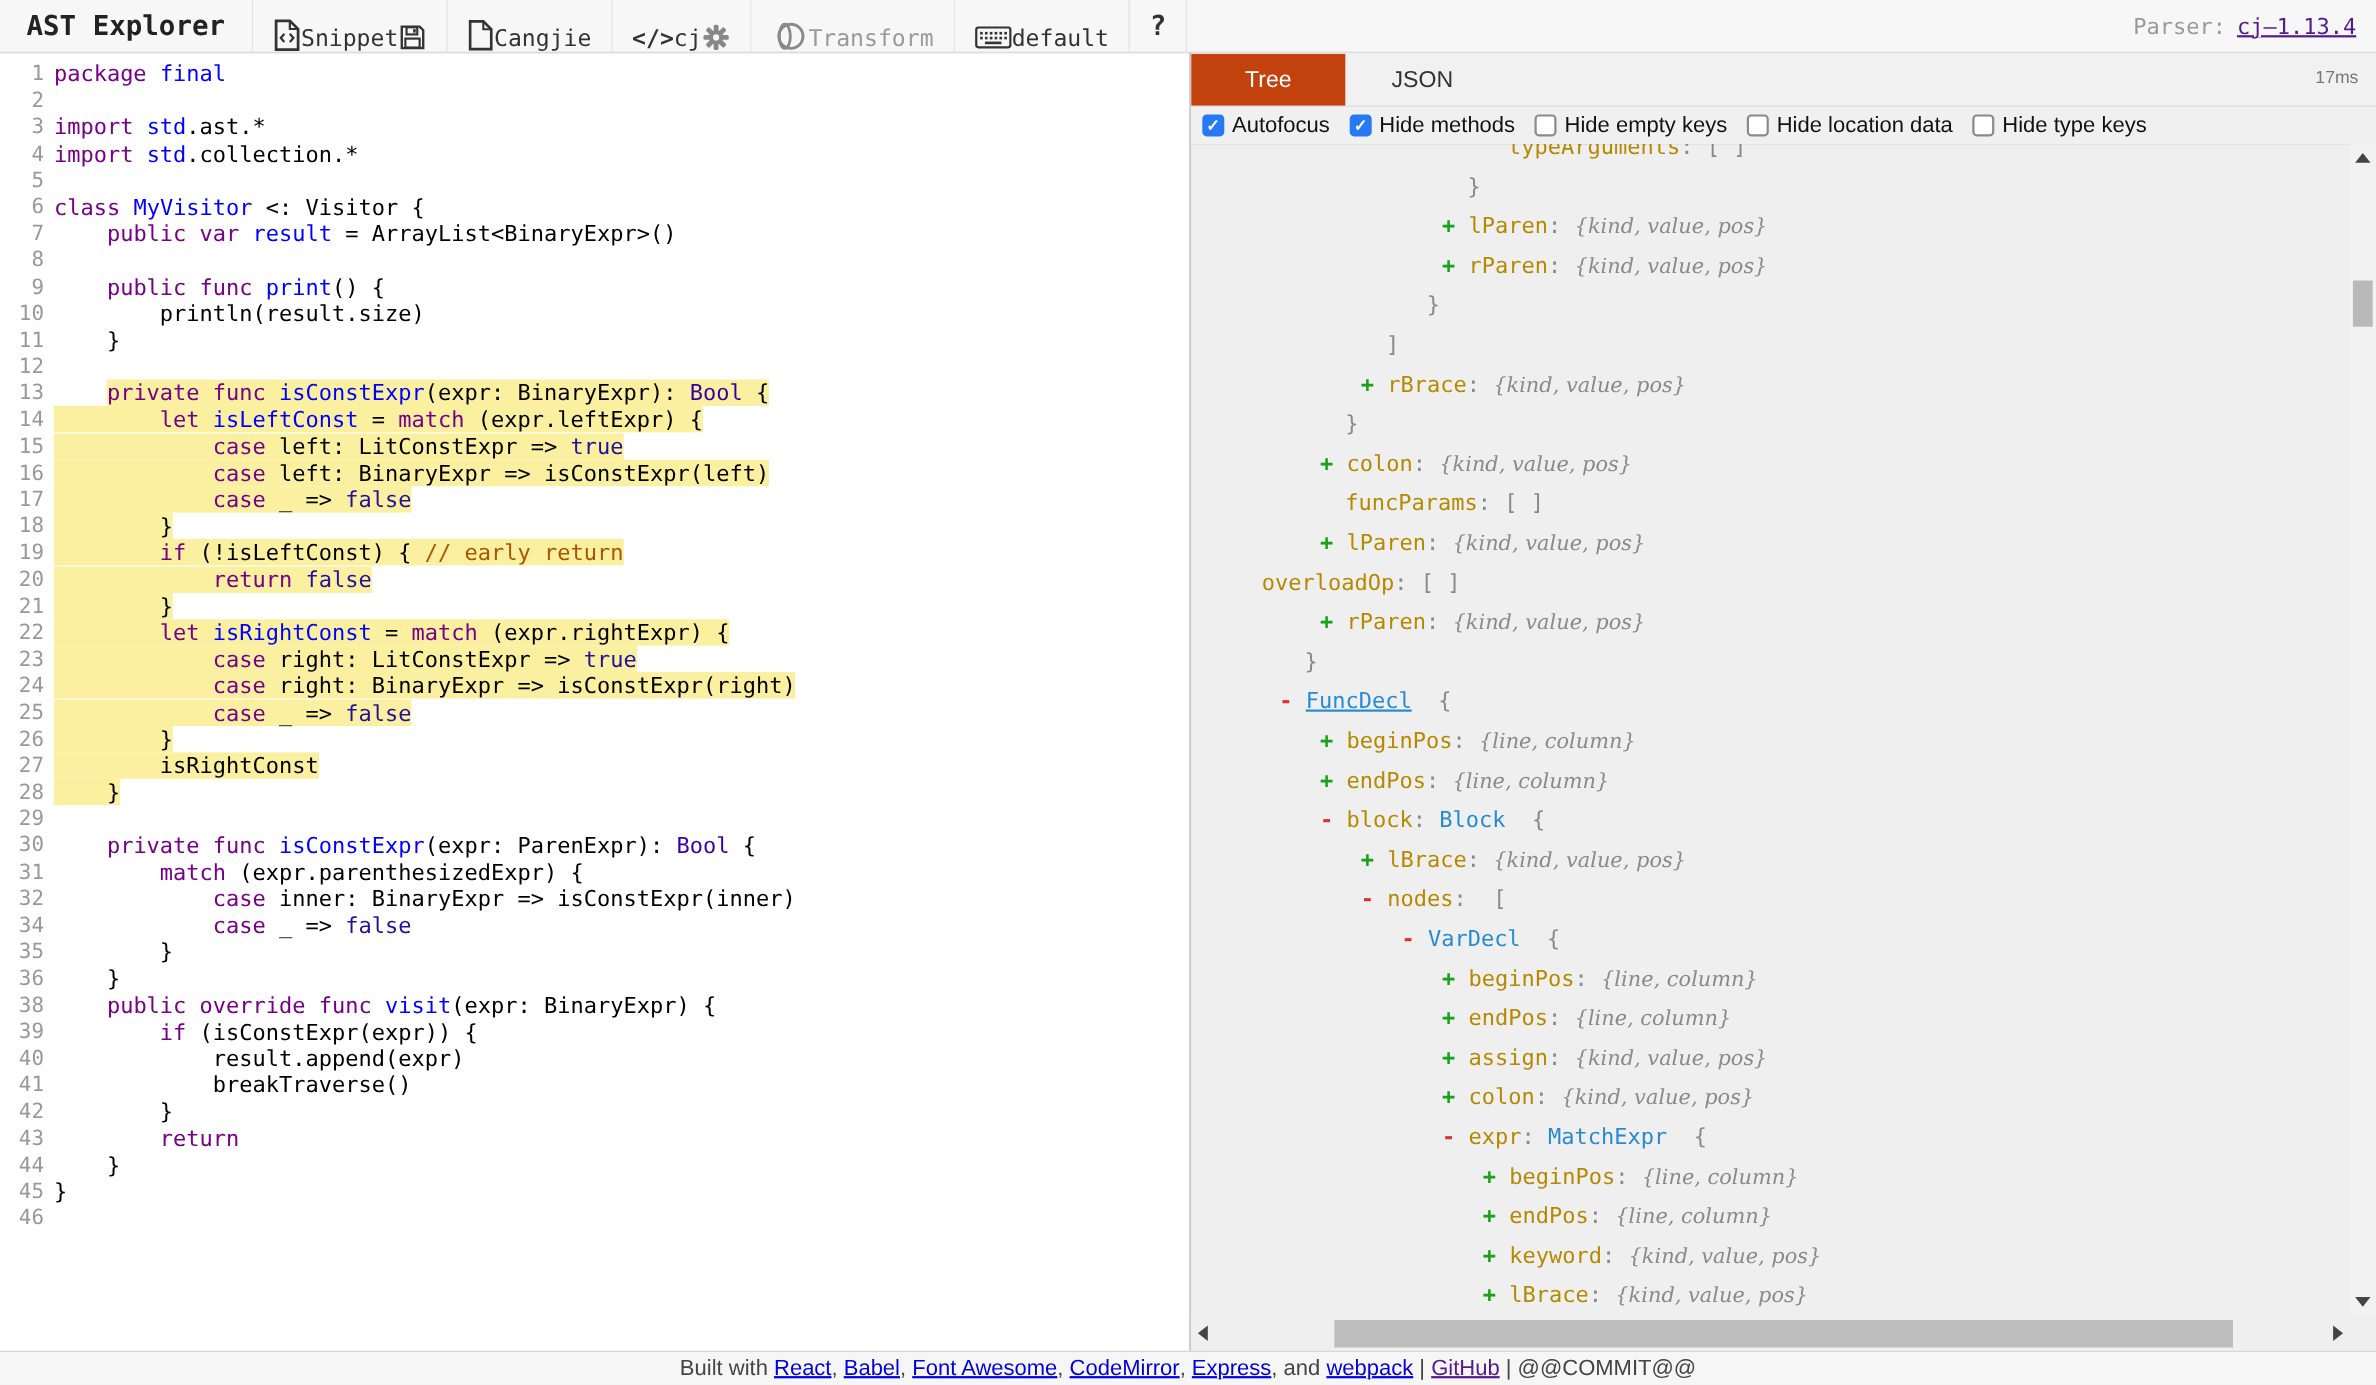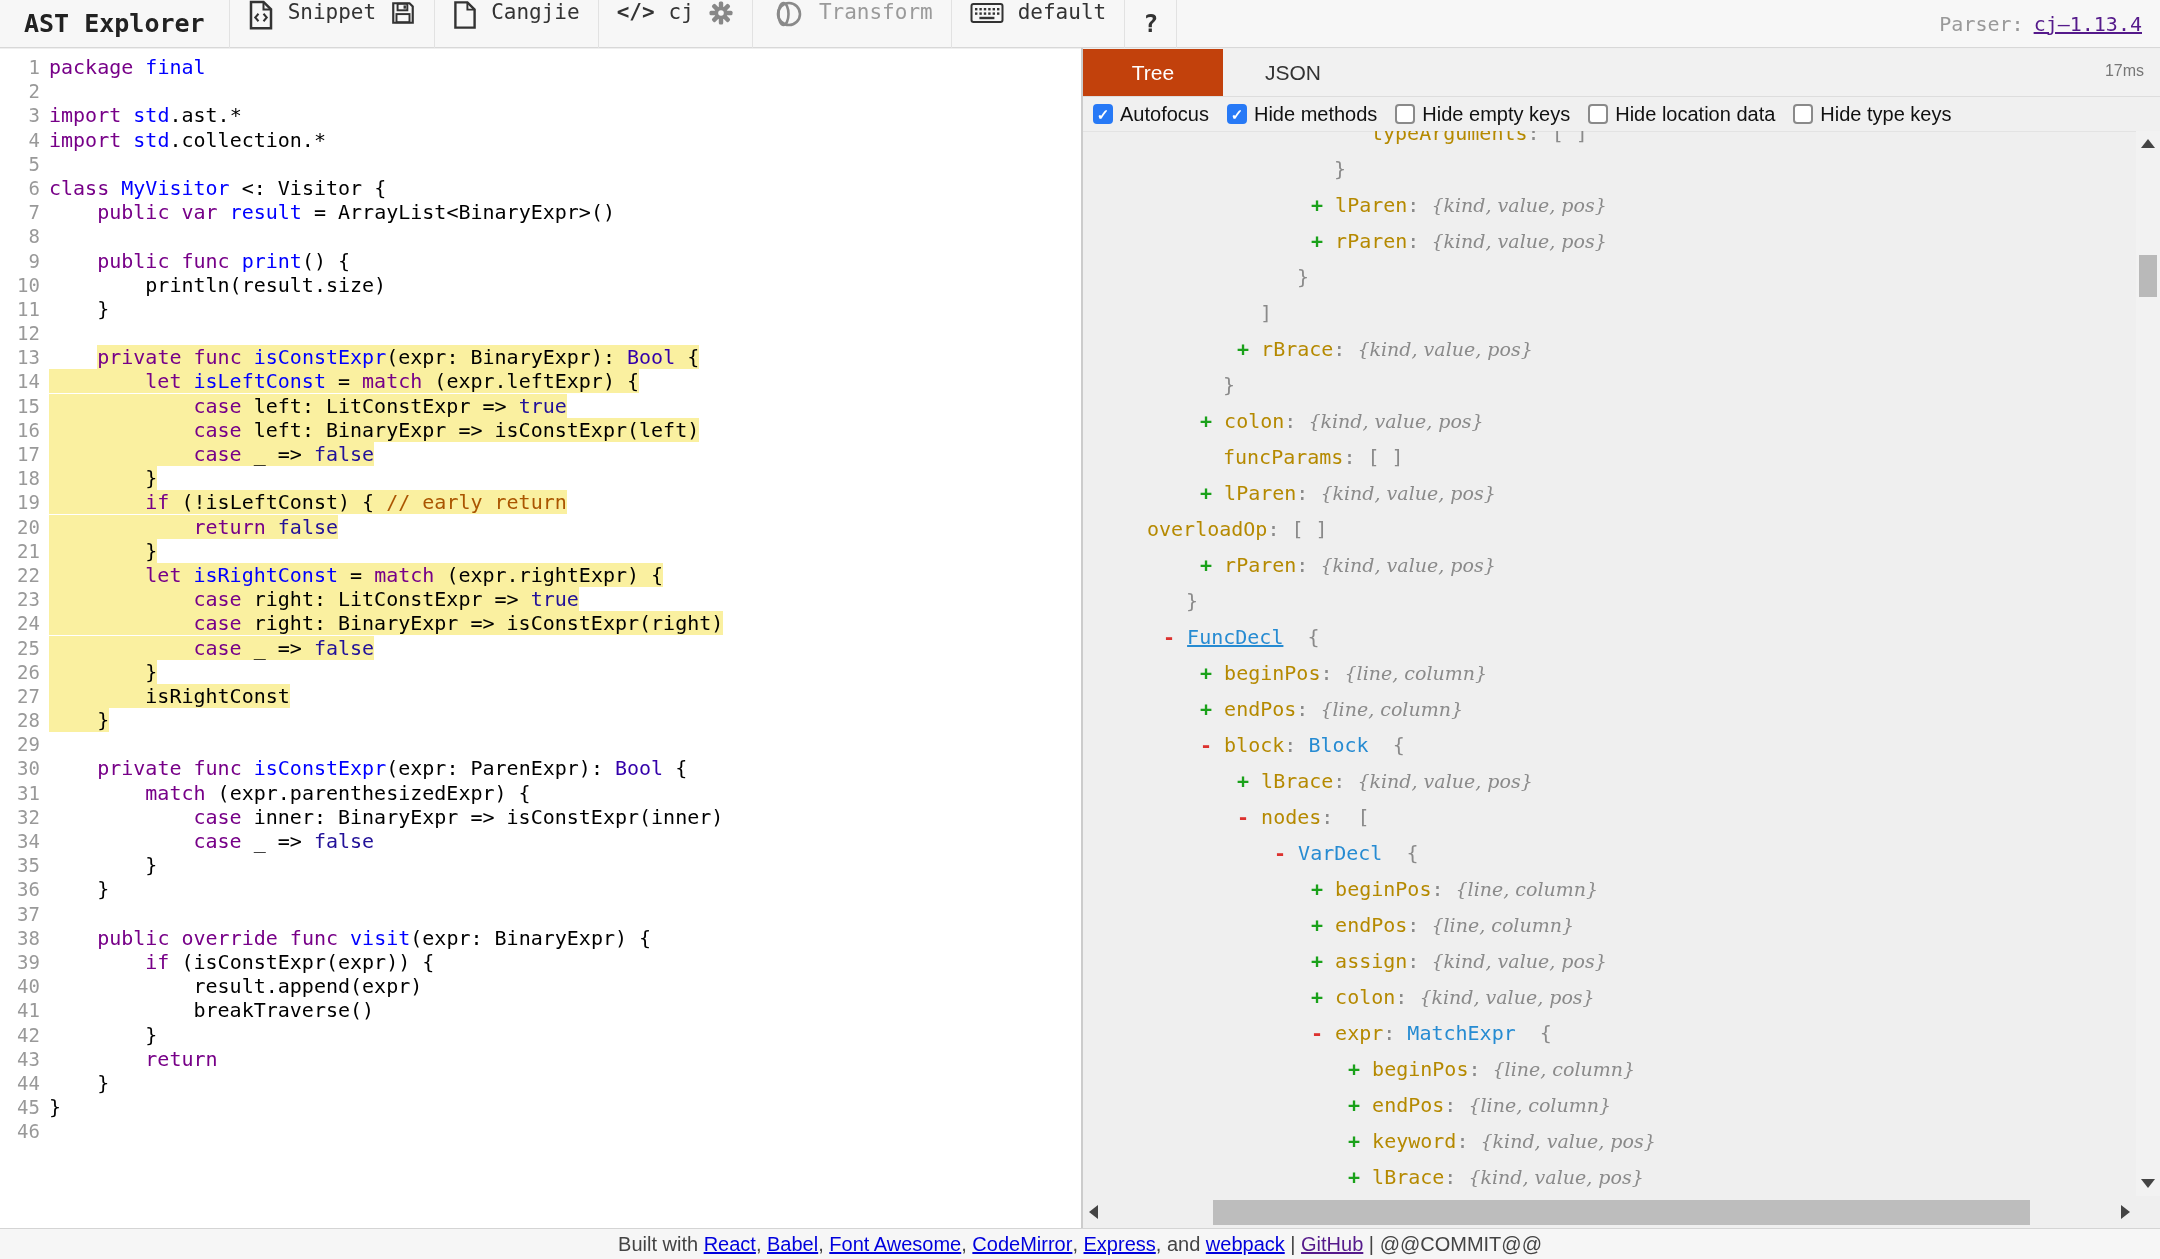--- a/index.html
+++ b/index.html
@@ -11,7 +11,7 @@
           border-bottom:1px solid #d8d8d8;display:flex;align-items:center;box-sizing:border-box;}
   .vd{width:1px;height:48px;background:#e2e2e2;flex:none;}
   #app-title{font-size:25px;font-weight:bold;color:#222;padding:0 24px;letter-spacing:0px;}
-  .hgroup{display:flex;align-items:flex-start;height:100%;padding:0 18px;gap:14px;}
+  .hgroup{display:flex;align-items:flex-end;height:100%;padding:0 18px;}
   .hlabel{font-size:21px;color:#333;}
   .hlabel.dim{color:#9a9a9a;}
   .hicon{display:flex;align-items:center;justify-content:center;}

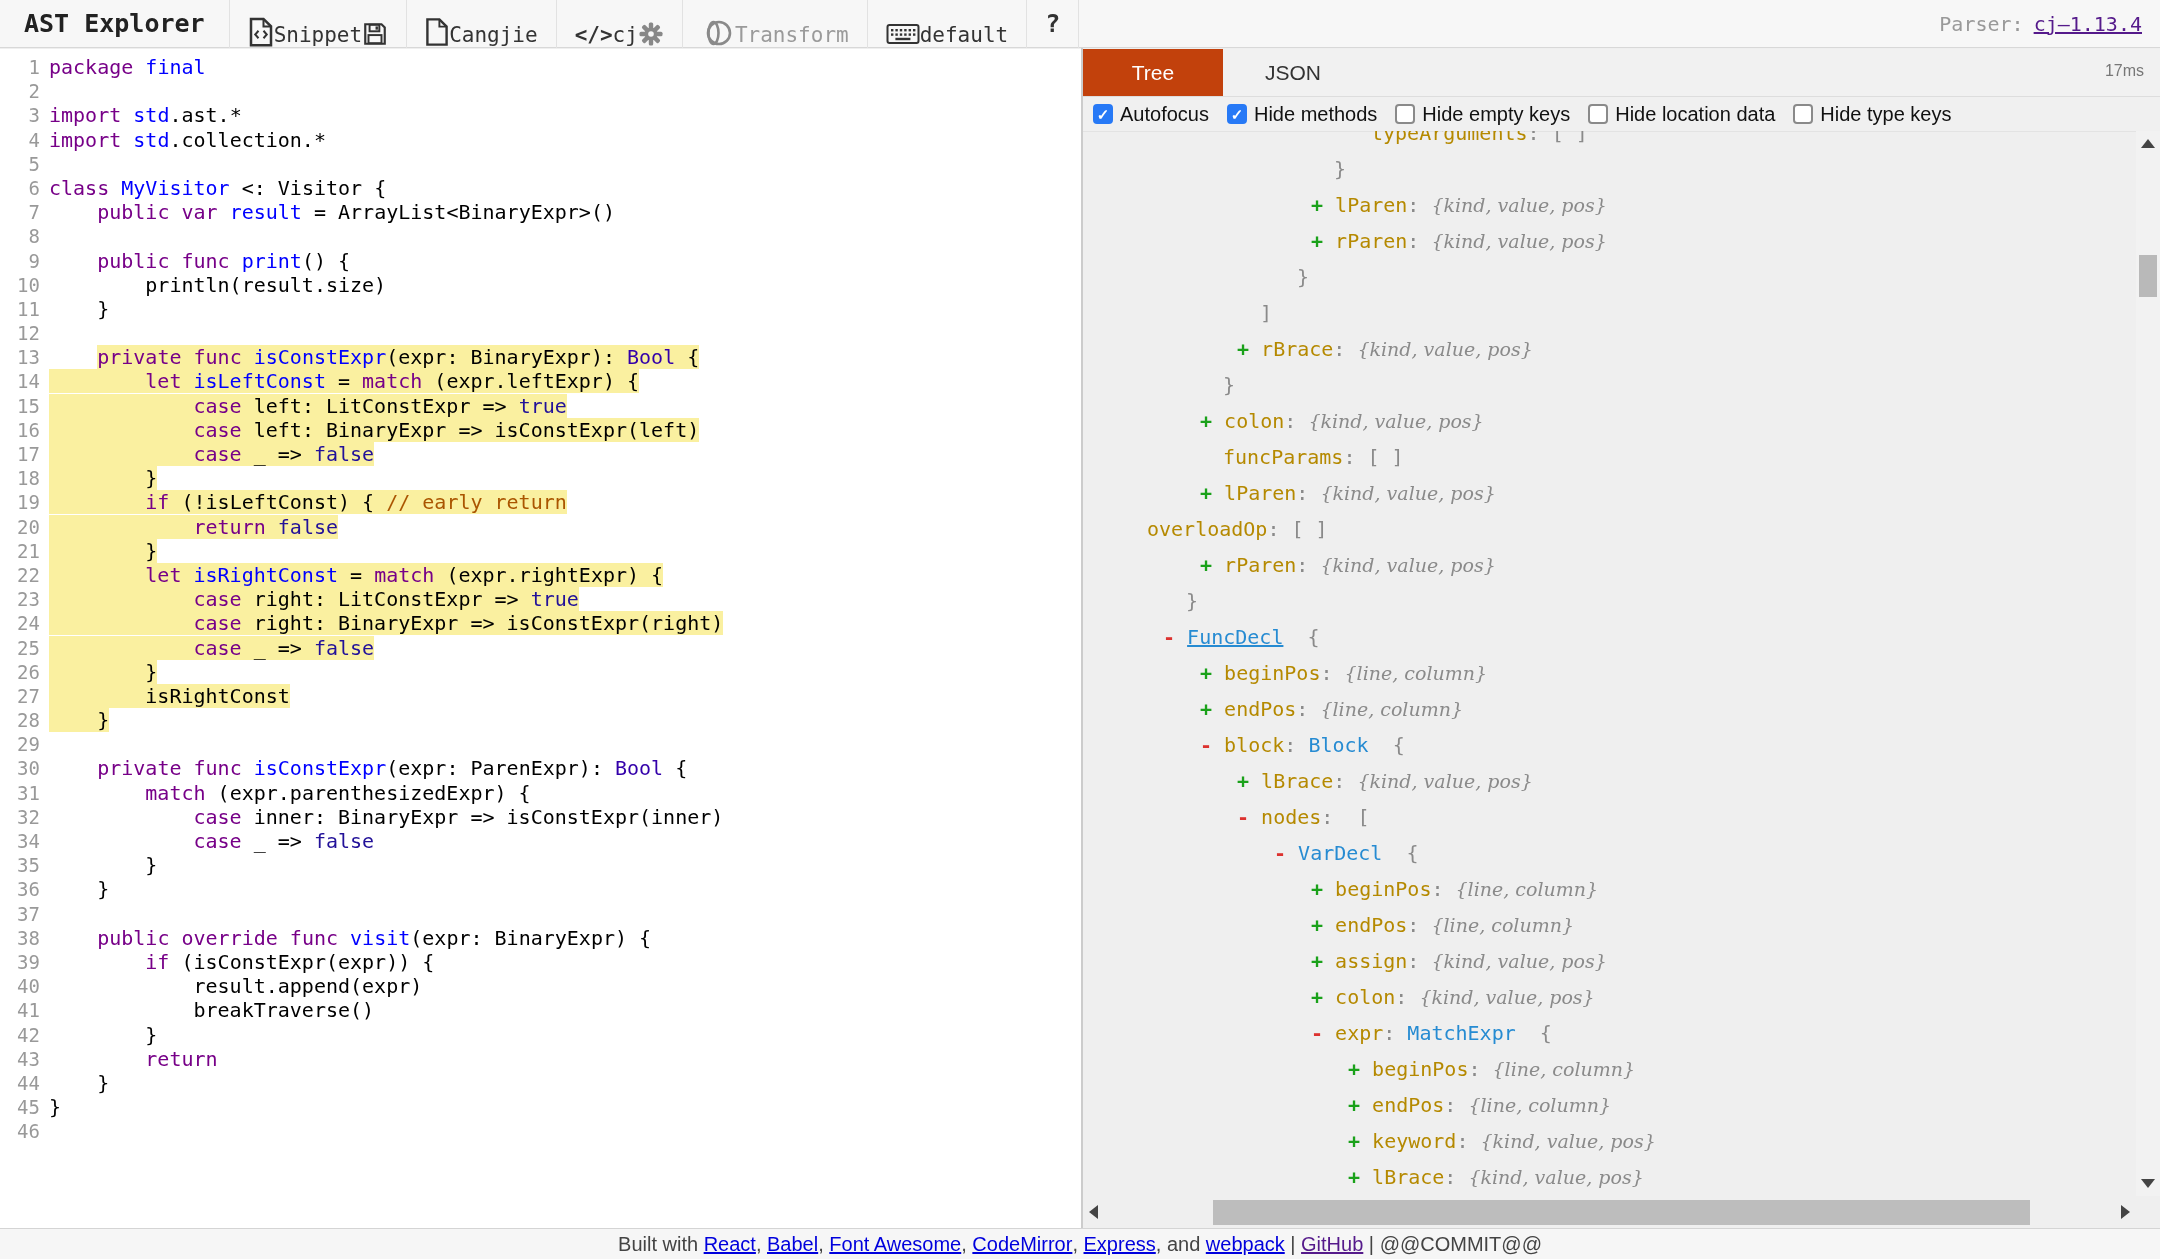--- a/index.html
+++ b/index.html
@@ -327,10 +327,6 @@
         <div class="cl">
           <span class="gut">36</span>
           <span class="ct"><span class="tp">    }</span></span>
-        </div>
-        <div class="cl">
-          <span class="gut">37</span>
-          <span class="ct"></span>
         </div>
         <div class="cl">
           <span class="gut">38</span>

